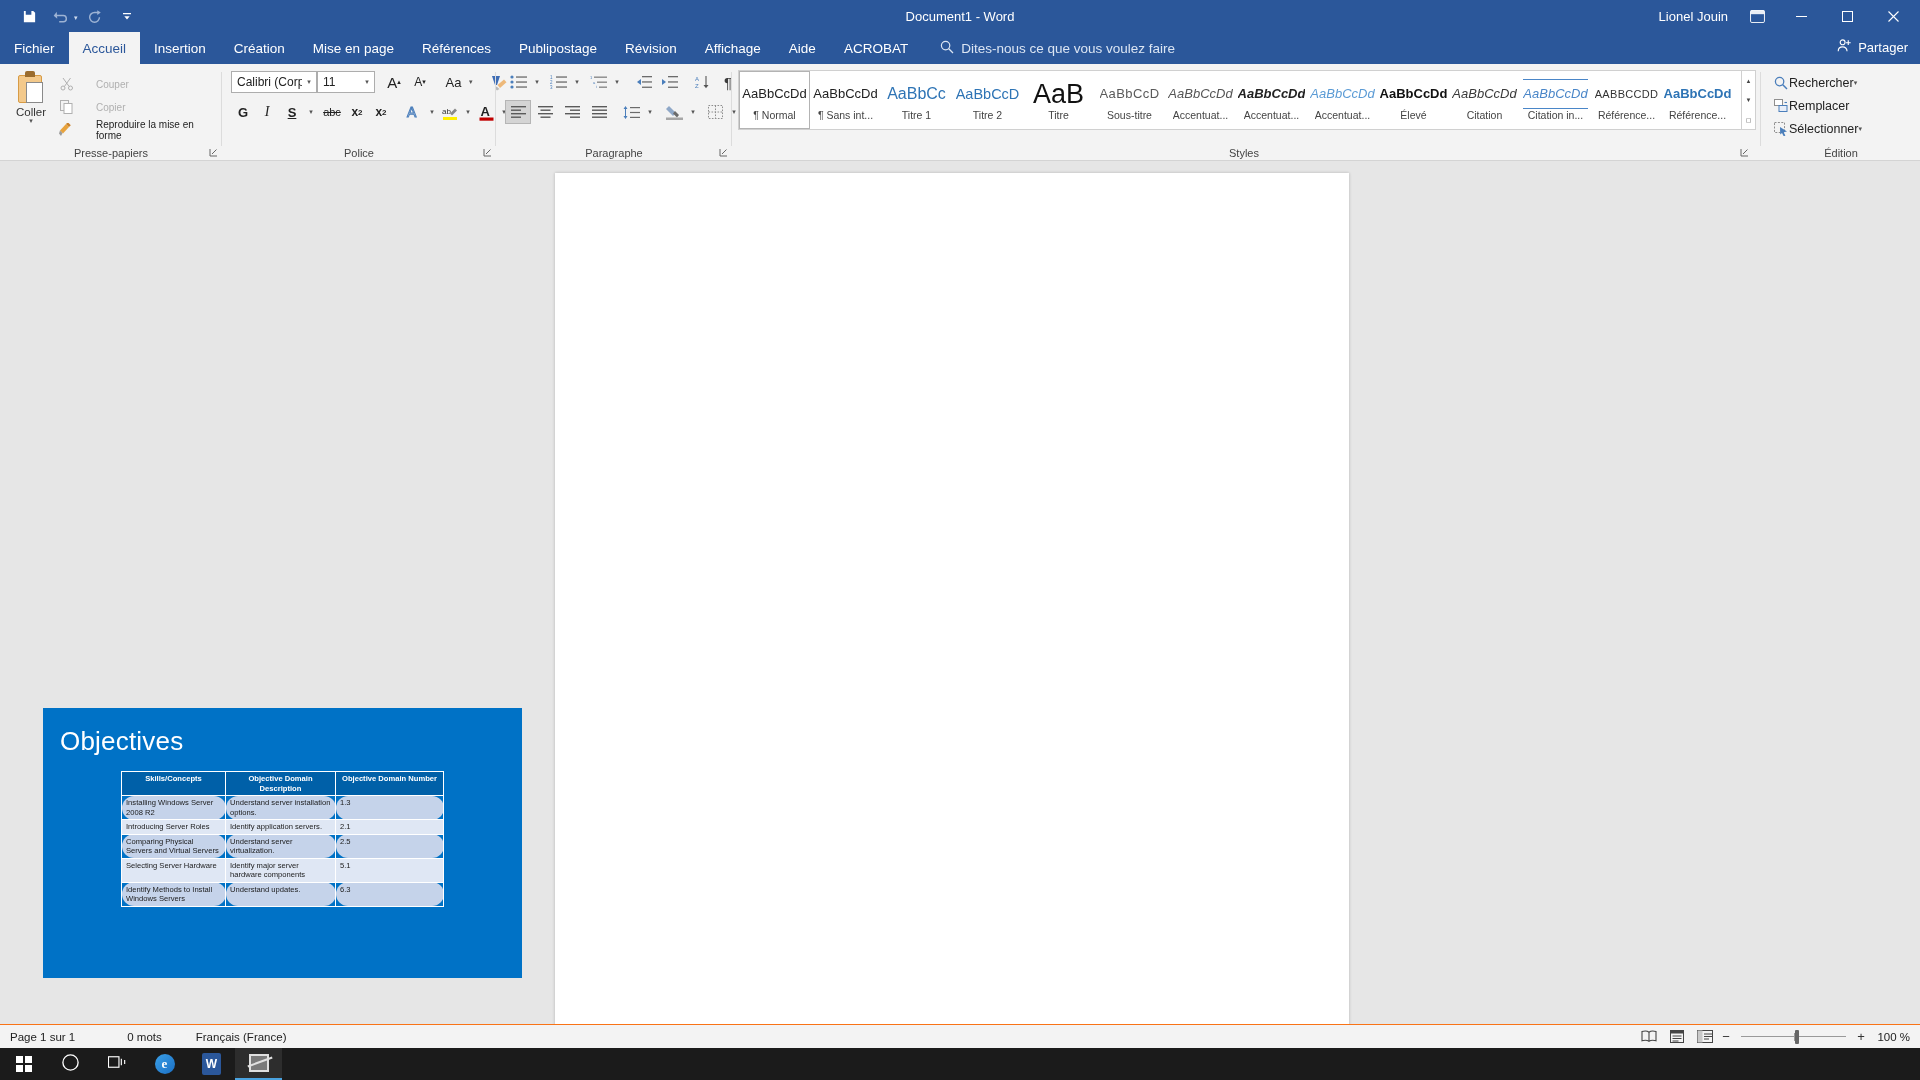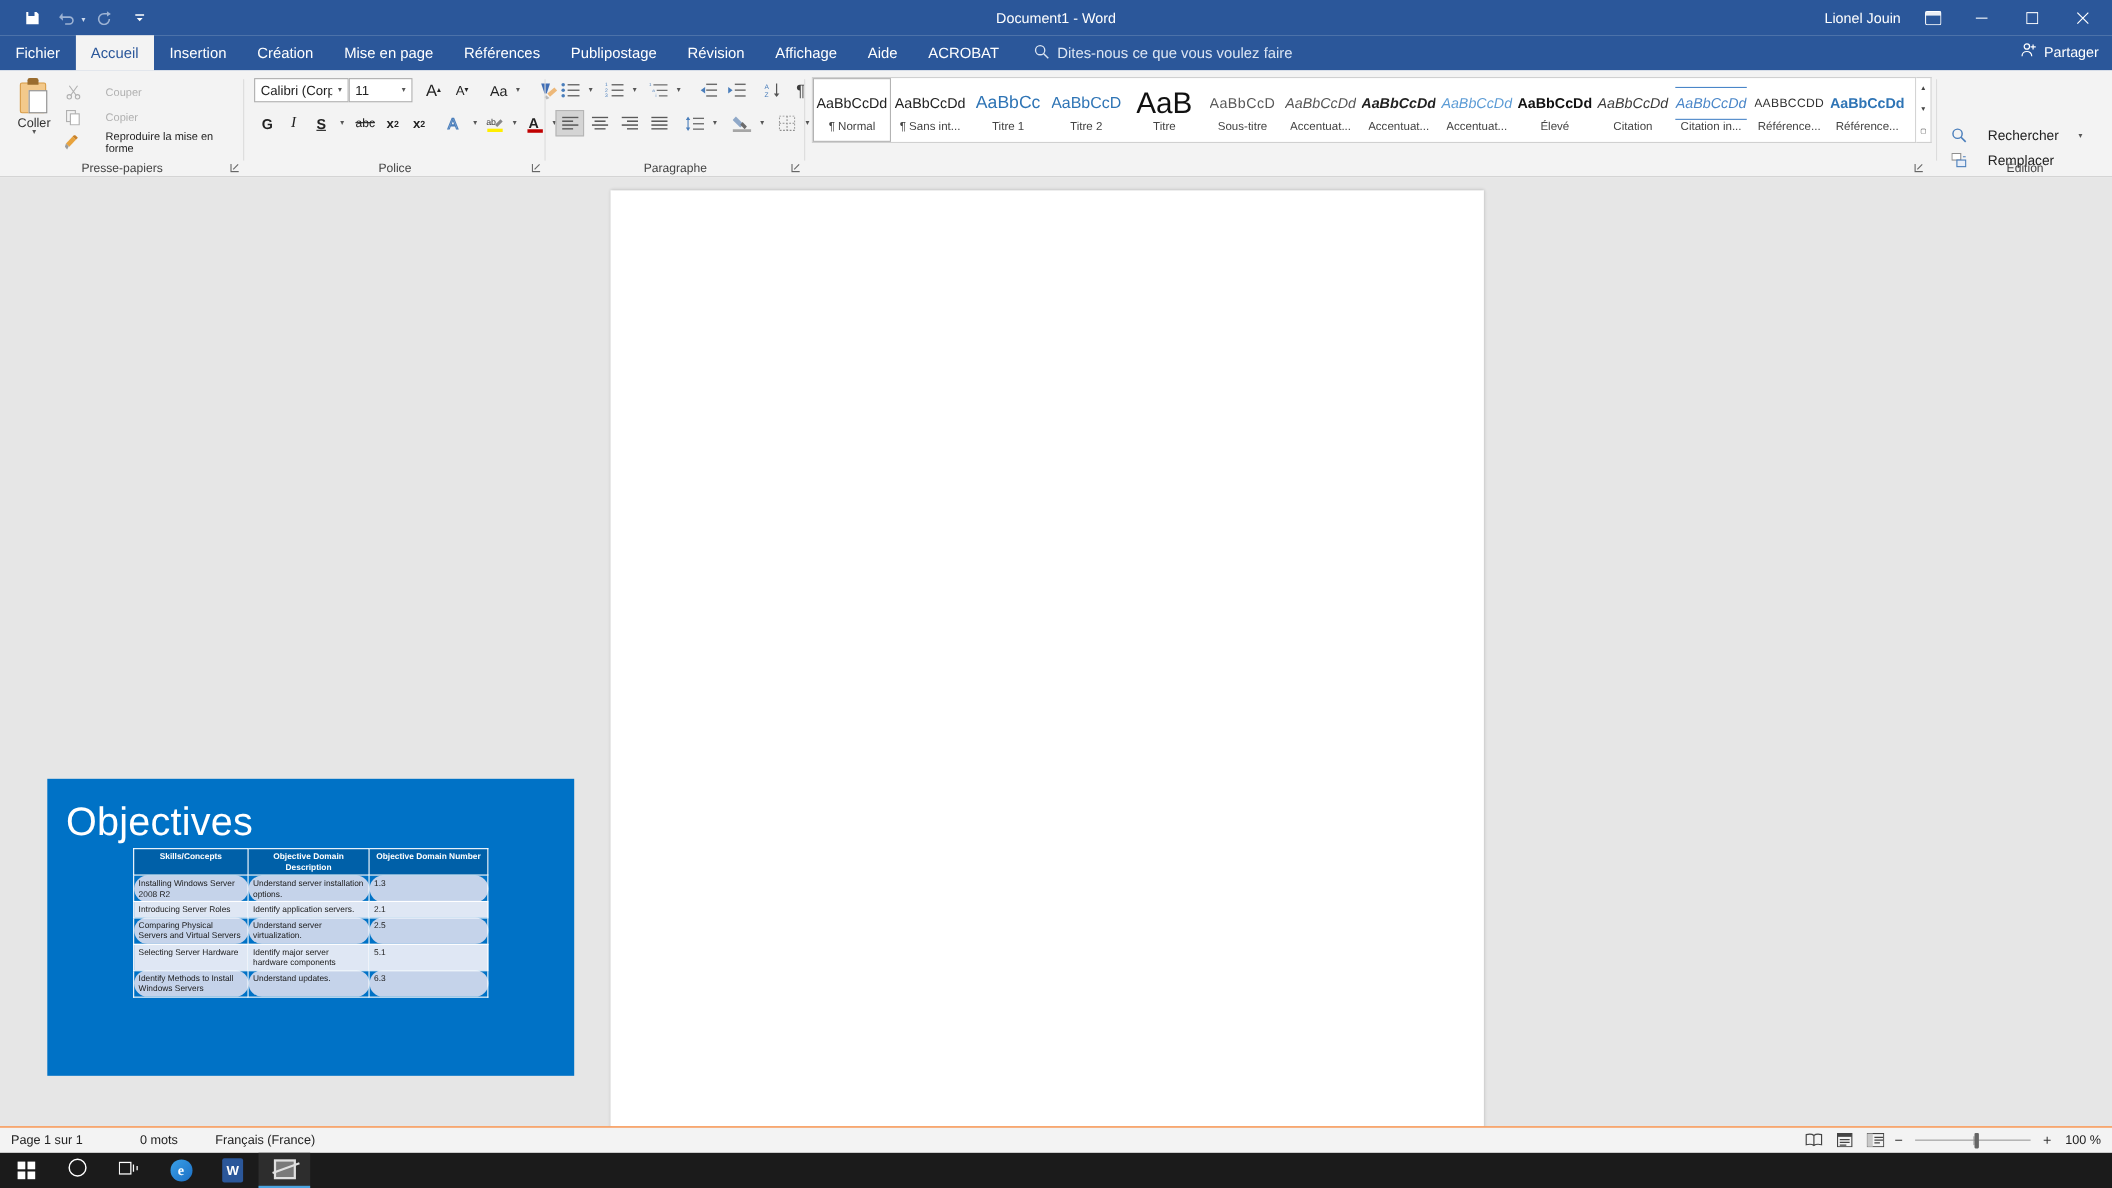--- a/index.html
+++ b/index.html
@@ -142,8 +142,8 @@
 
   
   .edit-cmd {
-    position:absolute; display:flex; align-items:center; gap:18px;
-    font-size:12.5px; color:#222; height:22px;margin-top:40px;
+    position:absolute; display:flex; align-items:center; gap:0;
+    font-size:12.5px; color:#222; height:22px;
   }
 
   

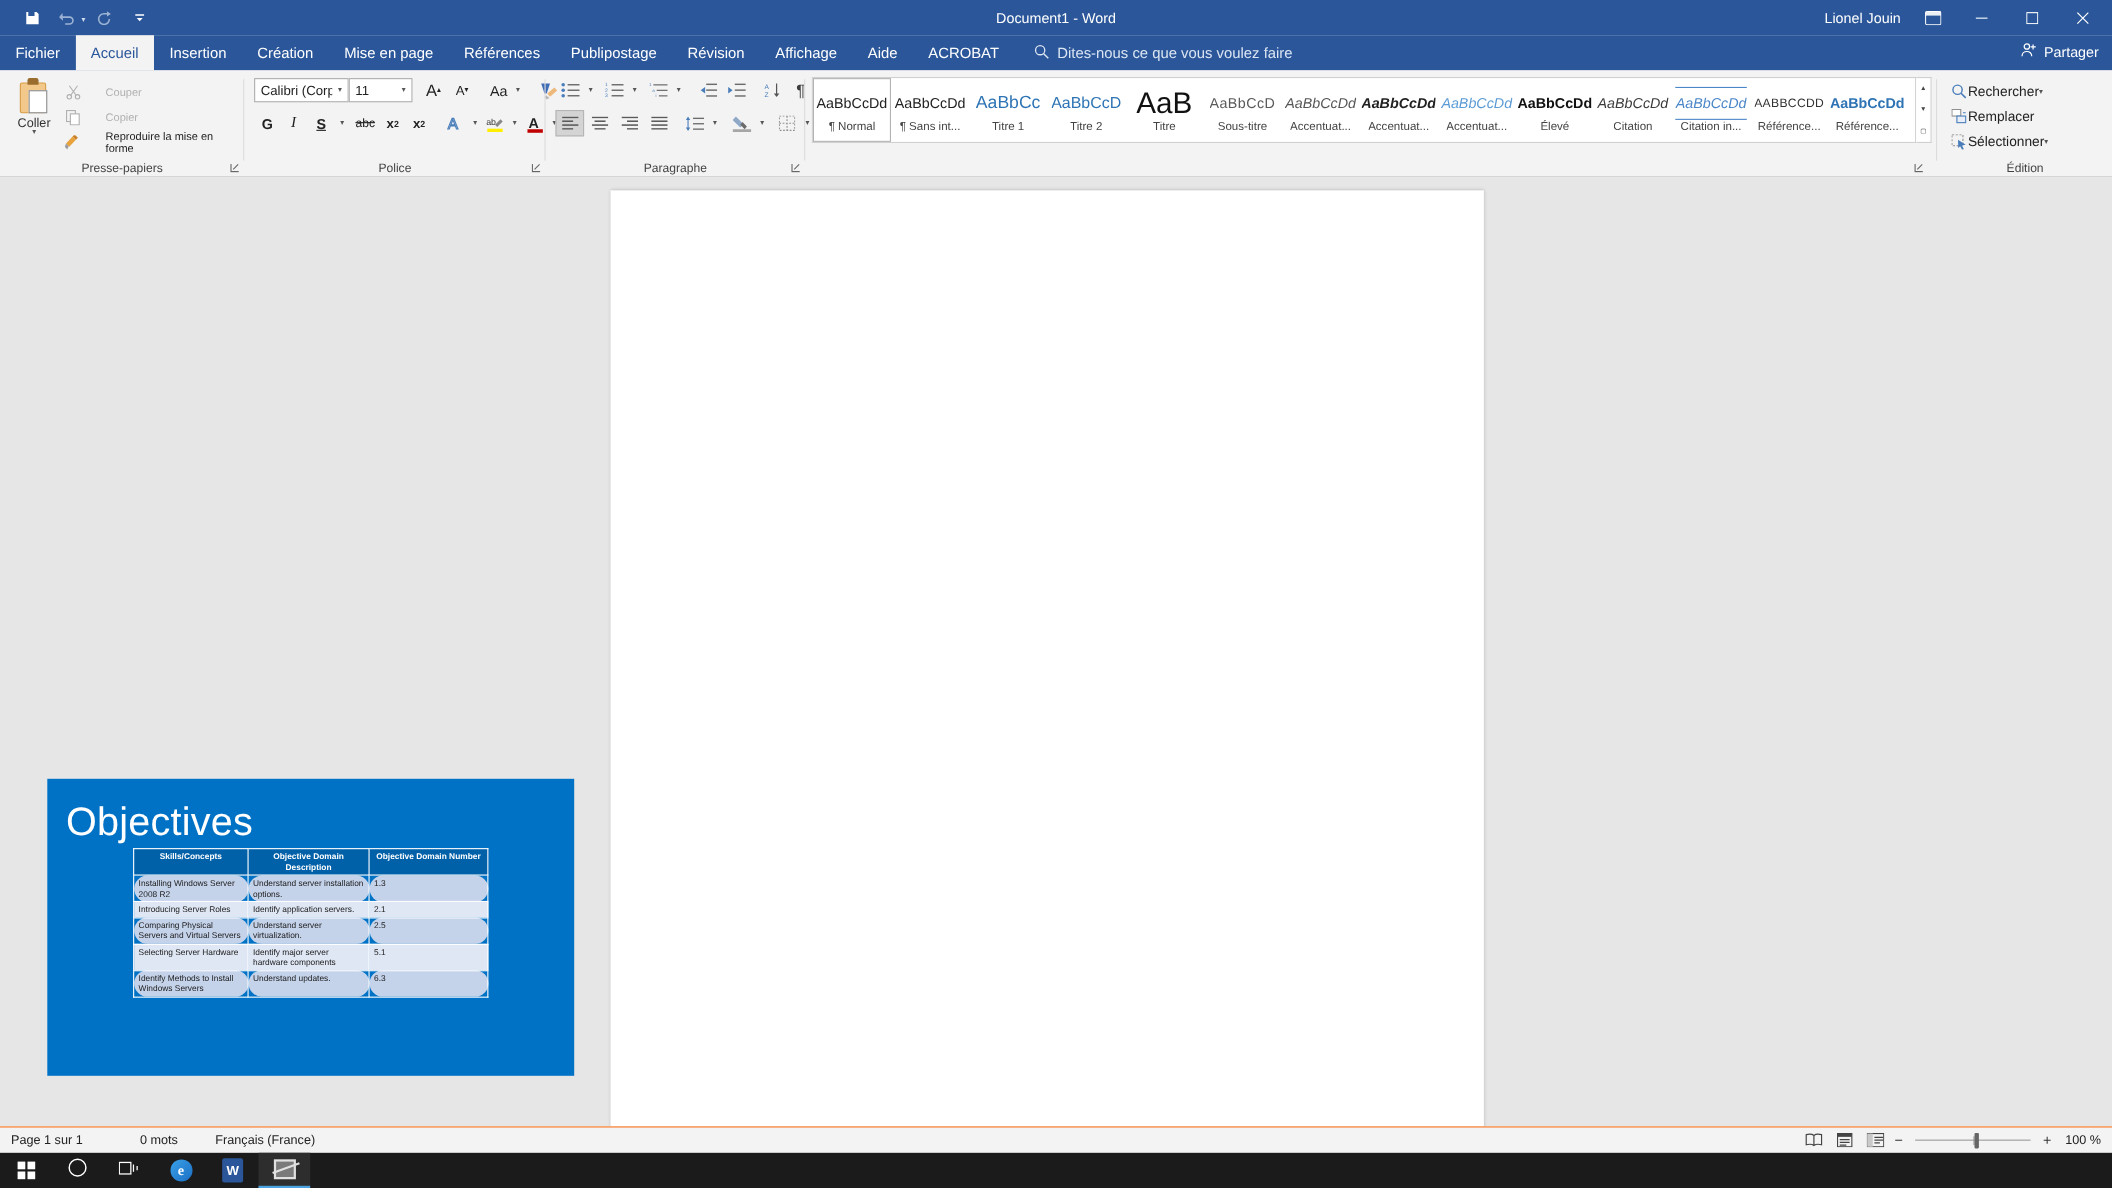--- a/index.html
+++ b/index.html
@@ -647,6 +647,7 @@
         <div>▢</div>
       </div>
 
+      <div class="rgroup-label" style="left:0; width:1024px;">Styles</div>
       <div class="dlg-launcher" style="right:12px;">
         <svg width="9" height="9" viewBox="0 0 9 9">
             <path fill="none" stroke="#666" d="M1 1v7h7"></path>

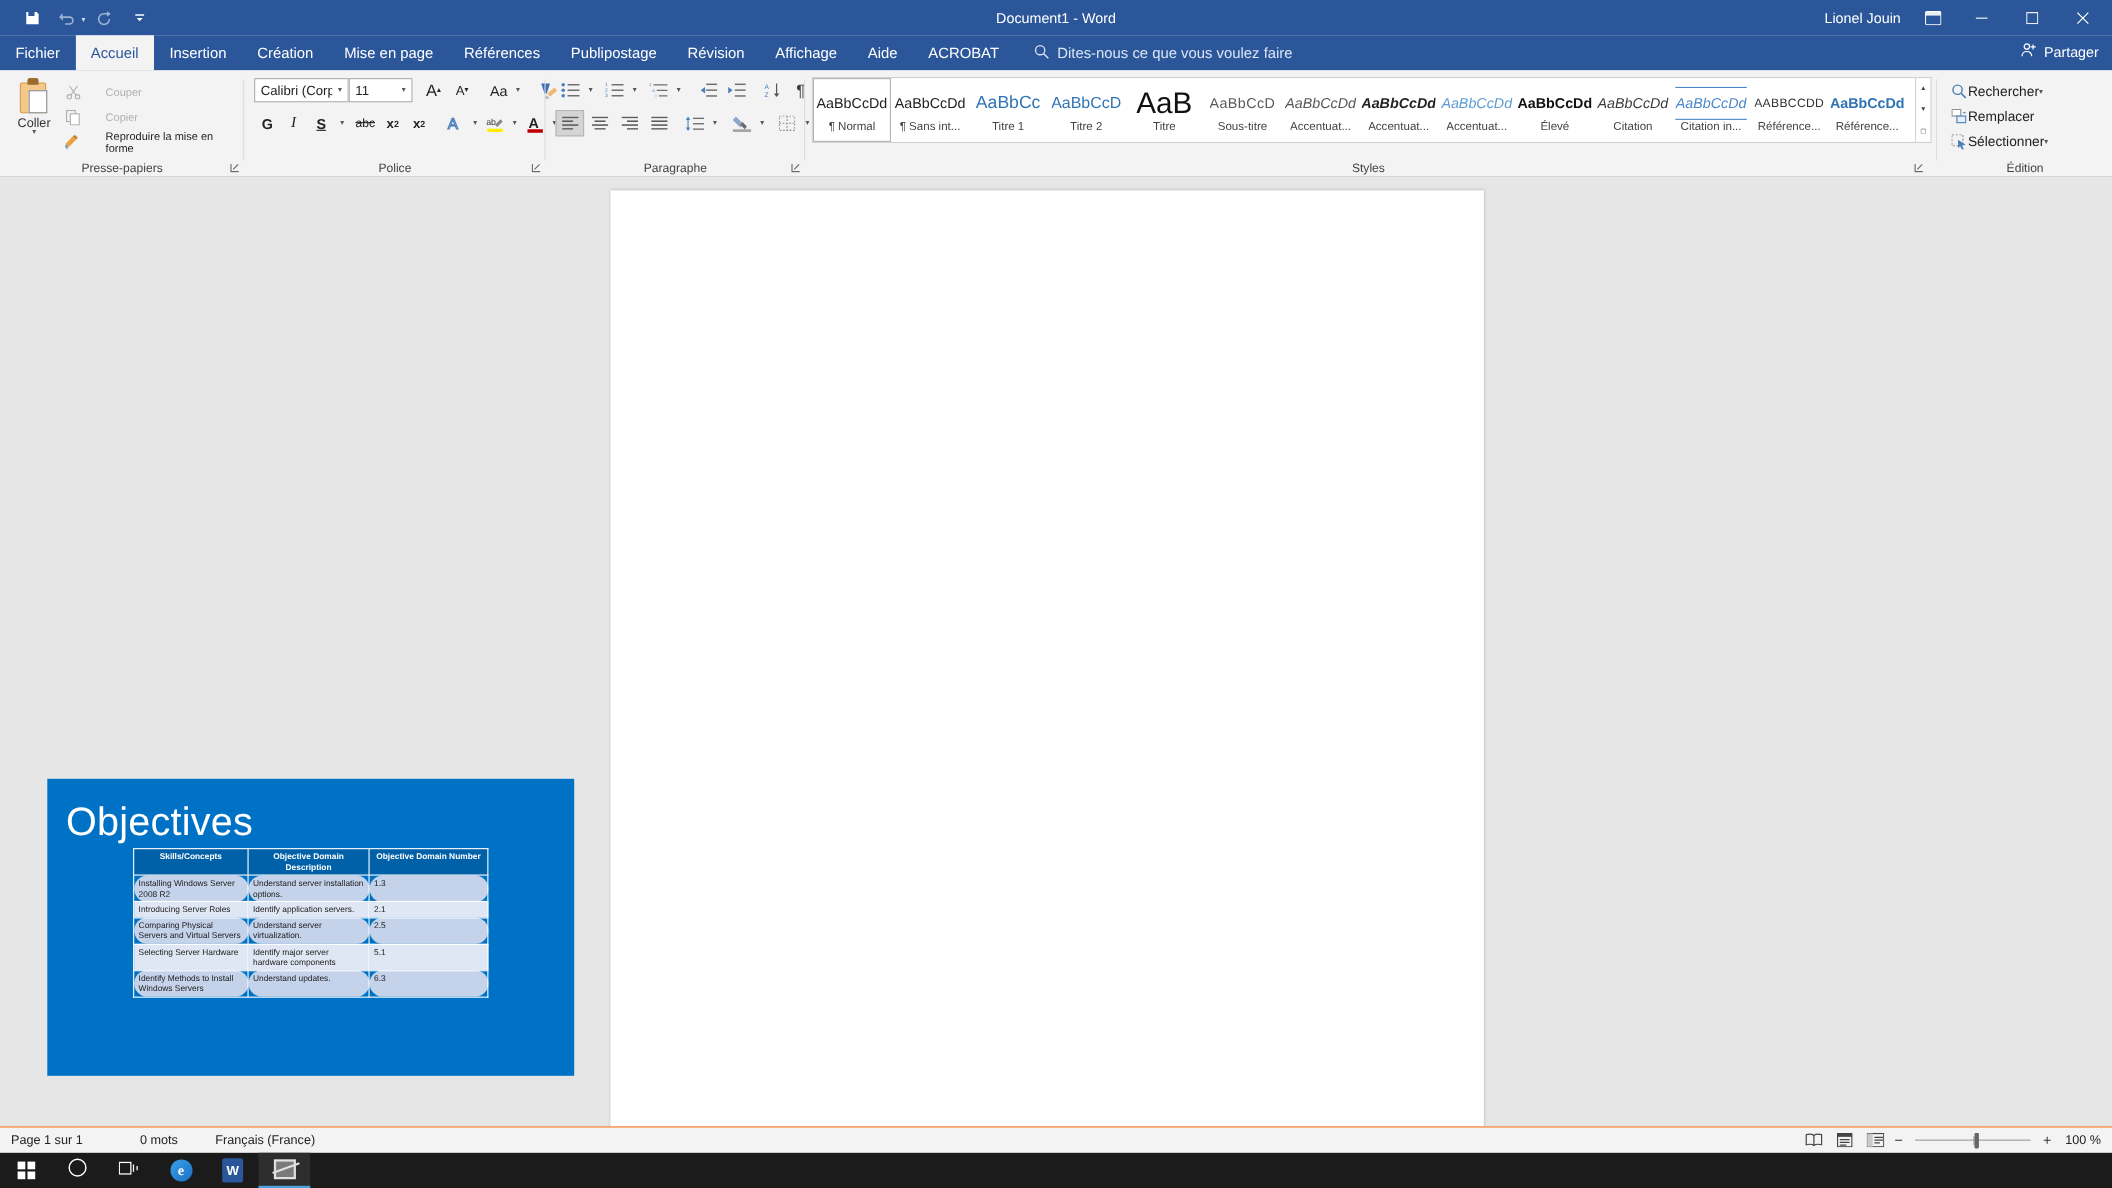--- a/index.html
+++ b/index.html
@@ -161,7 +161,7 @@
   }
   .slide-title {
     position:absolute; left:17px; top:18px;
-    font-size:36px; color:#fff; font-weight:300; letter-spacing:.2px;
+    font-size:26px; color:#fff; font-weight:300; letter-spacing:.2px;
   }
   .objtable {
     position:absolute; left:78px; top:63px; width:322px;

